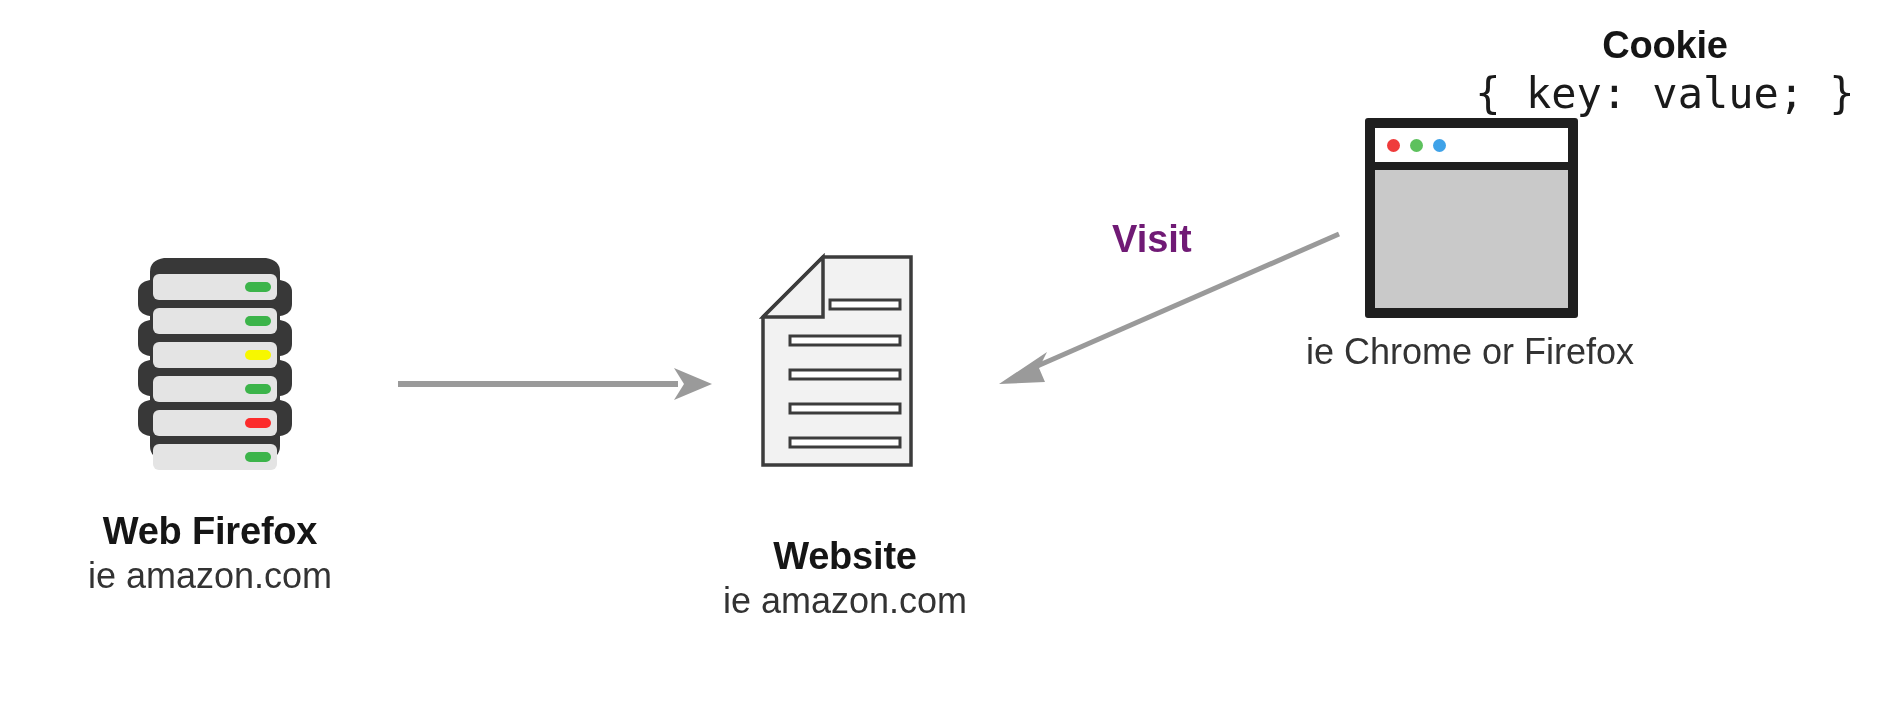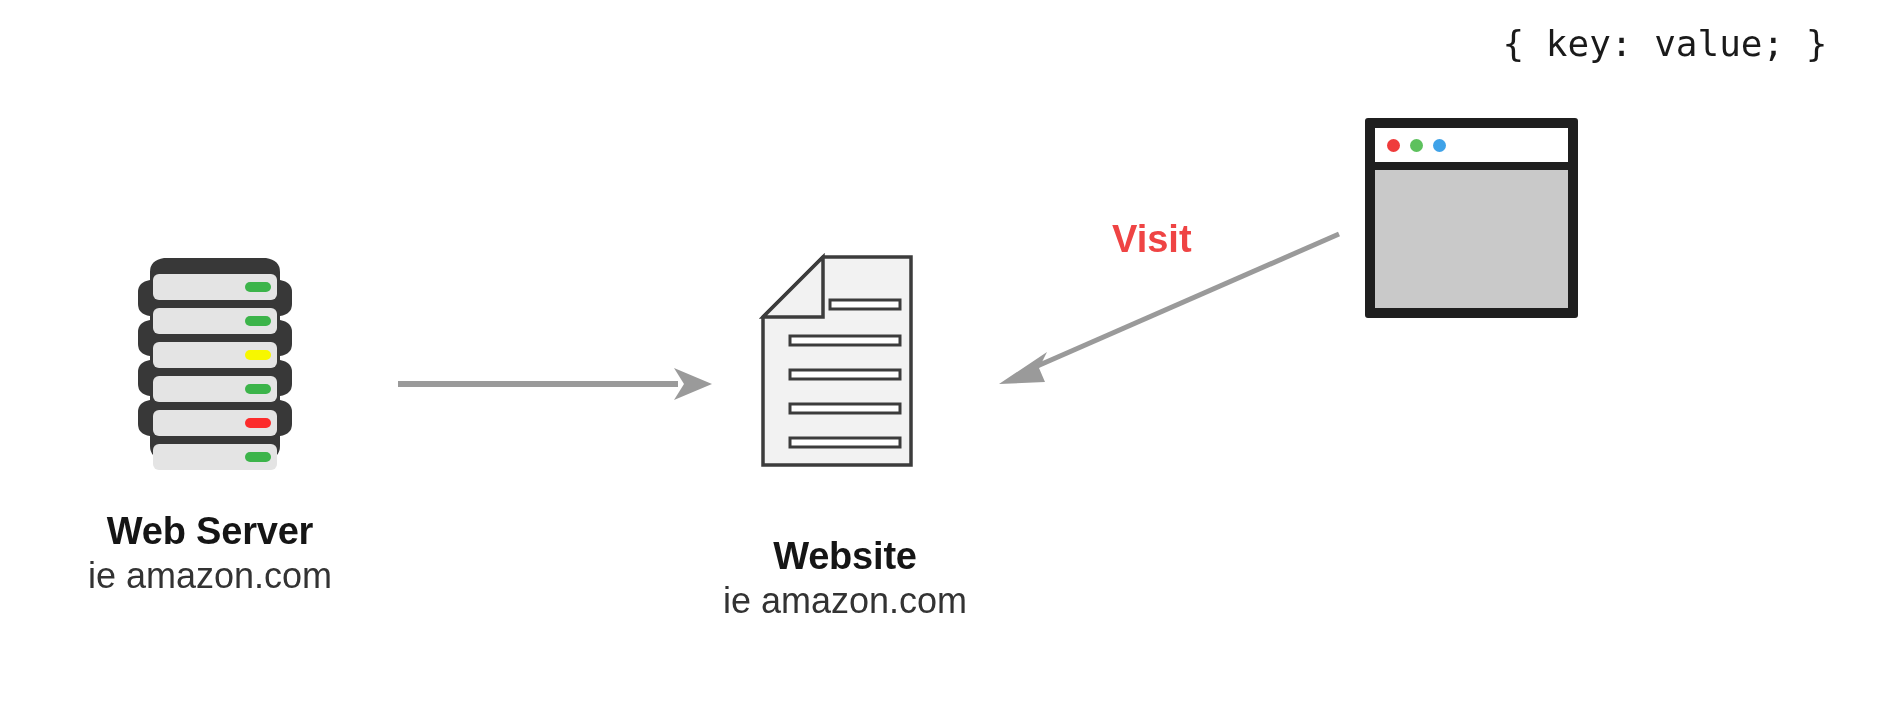--- a/index.html
+++ b/index.html
@@ -189,6 +189,7 @@
   </svg>
 
   <div class="label-block" style="left:1455px; top:22px; width:420px;">
+    <div class="label-title">Cookie</div>
     <div class="label-sub-mono">{ key: value; }</div>
   </div>
 

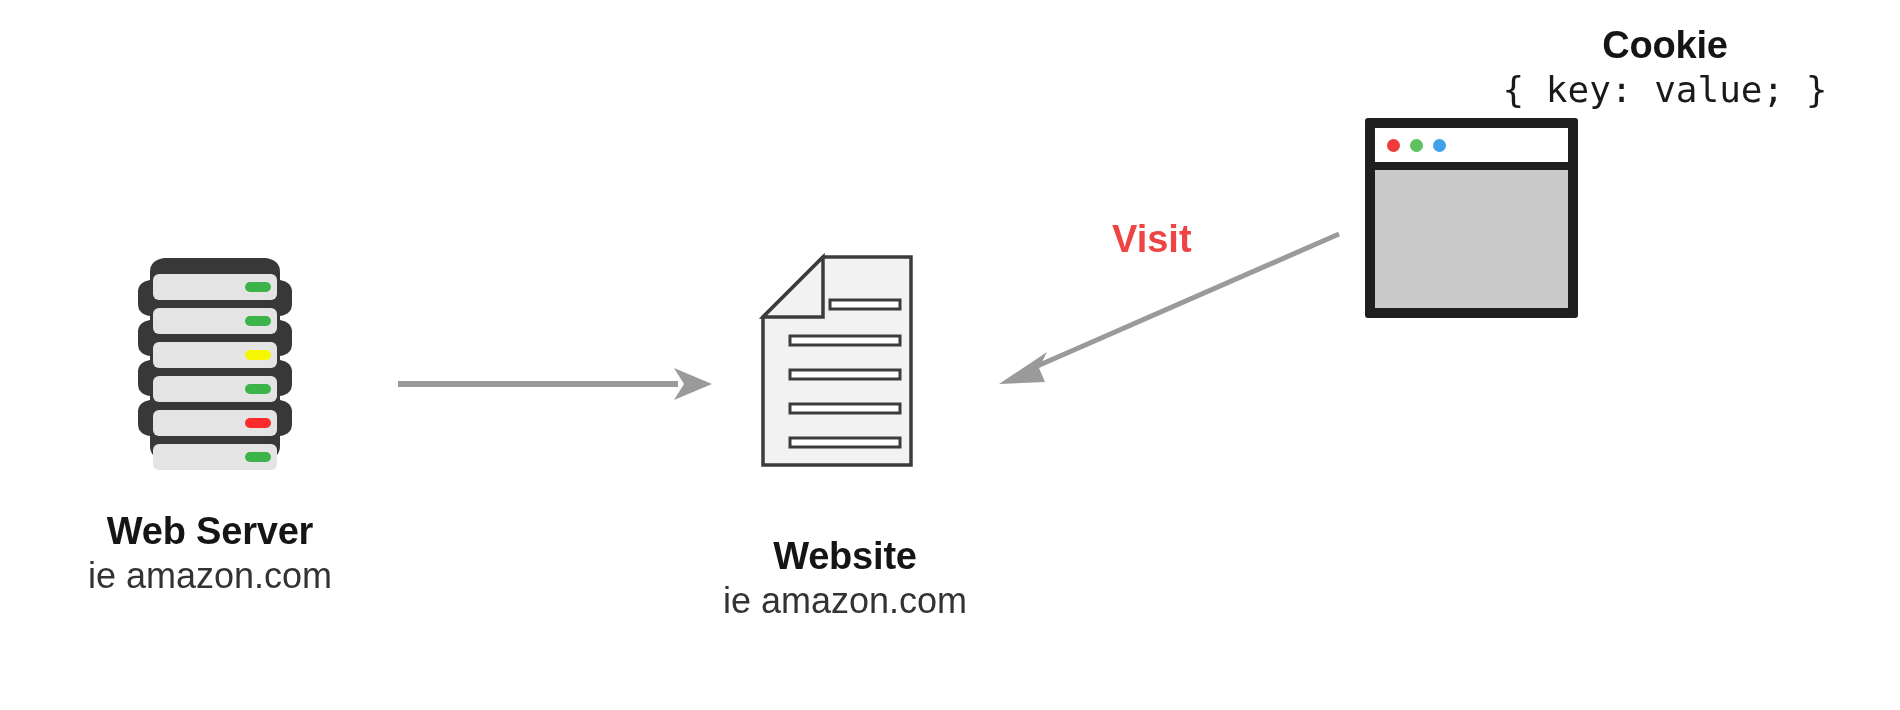--- a/index.html
+++ b/index.html
@@ -41,7 +41,7 @@
   }
   .label-sub-mono {
     font-family: "DejaVu Sans Mono", "Liberation Mono", monospace;
-    font-size: 36px;
+    font-size: 42px;
     font-weight: 400;
     color: #1a1a1a;
     white-space: nowrap;

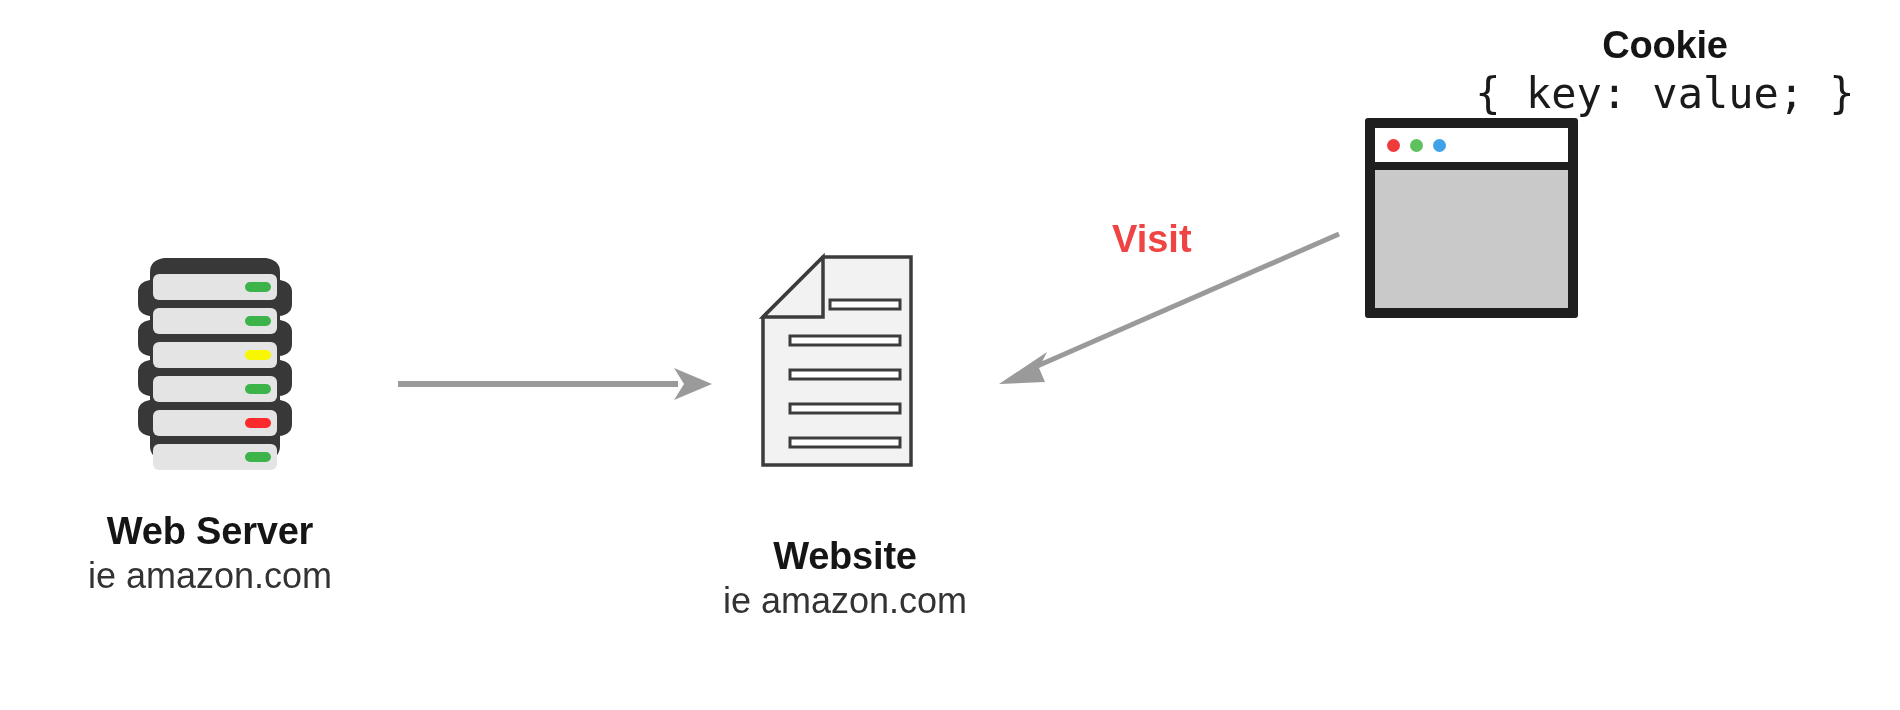--- a/index.html
+++ b/index.html
@@ -50,7 +50,7 @@
     position: absolute;
     font-weight: bold;
     font-size: 38px;
-    color: #ef4444;
+    color: #701a75;
     white-space: nowrap;
   }
 

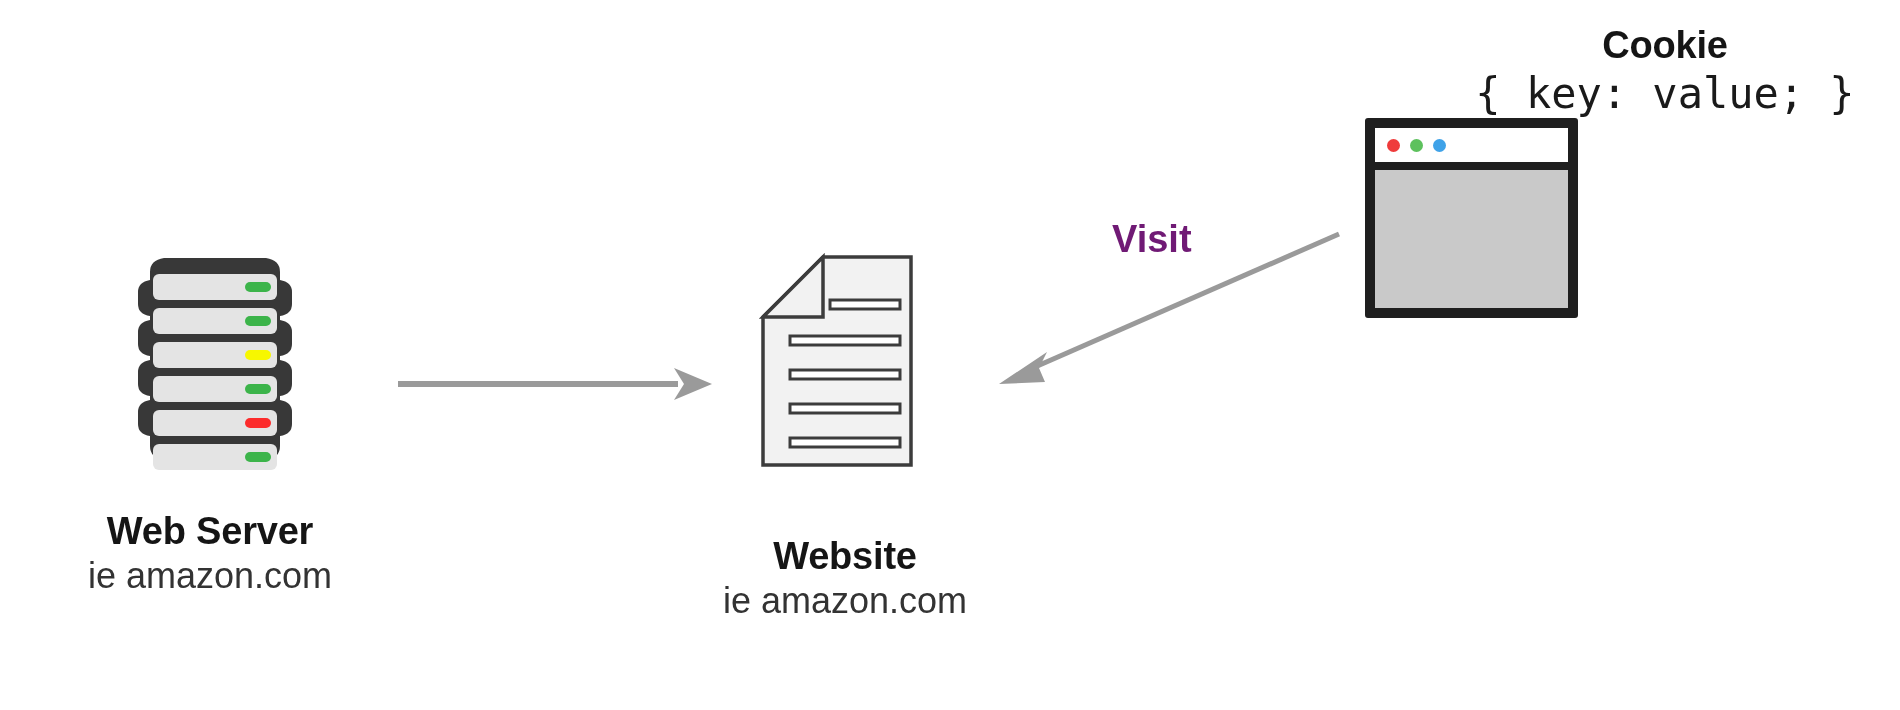--- a/index.html
+++ b/index.html
@@ -203,6 +203,7 @@
   </div>
 
   <div class="label-block" style="left:1250px; top:330px; width:440px;">
+    <div class="label-sub">ie Chrome or Firefox</div>
   </div>
 
 </div>

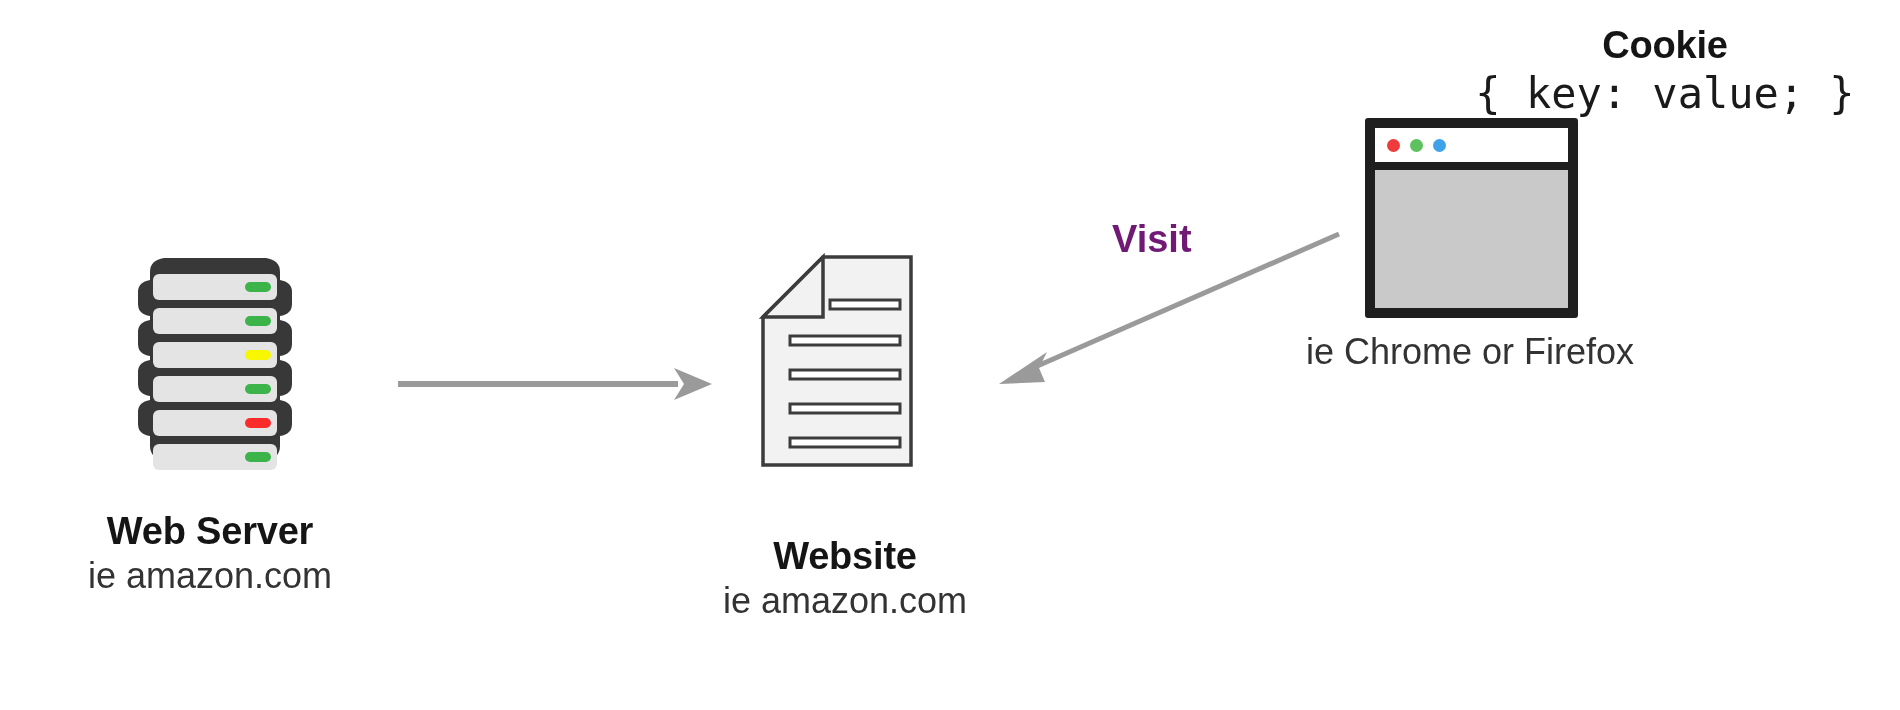--- a/index.html
+++ b/index.html
@@ -154,7 +154,7 @@
   </svg>
 
   <div class="label-block" style="left:30px; top:508px; width:360px;">
-    <div class="label-title">Web Server</div>
+    <div class="label-title">Web Firefox</div>
     <div class="label-sub">ie amazon.com</div>
   </div>
 

